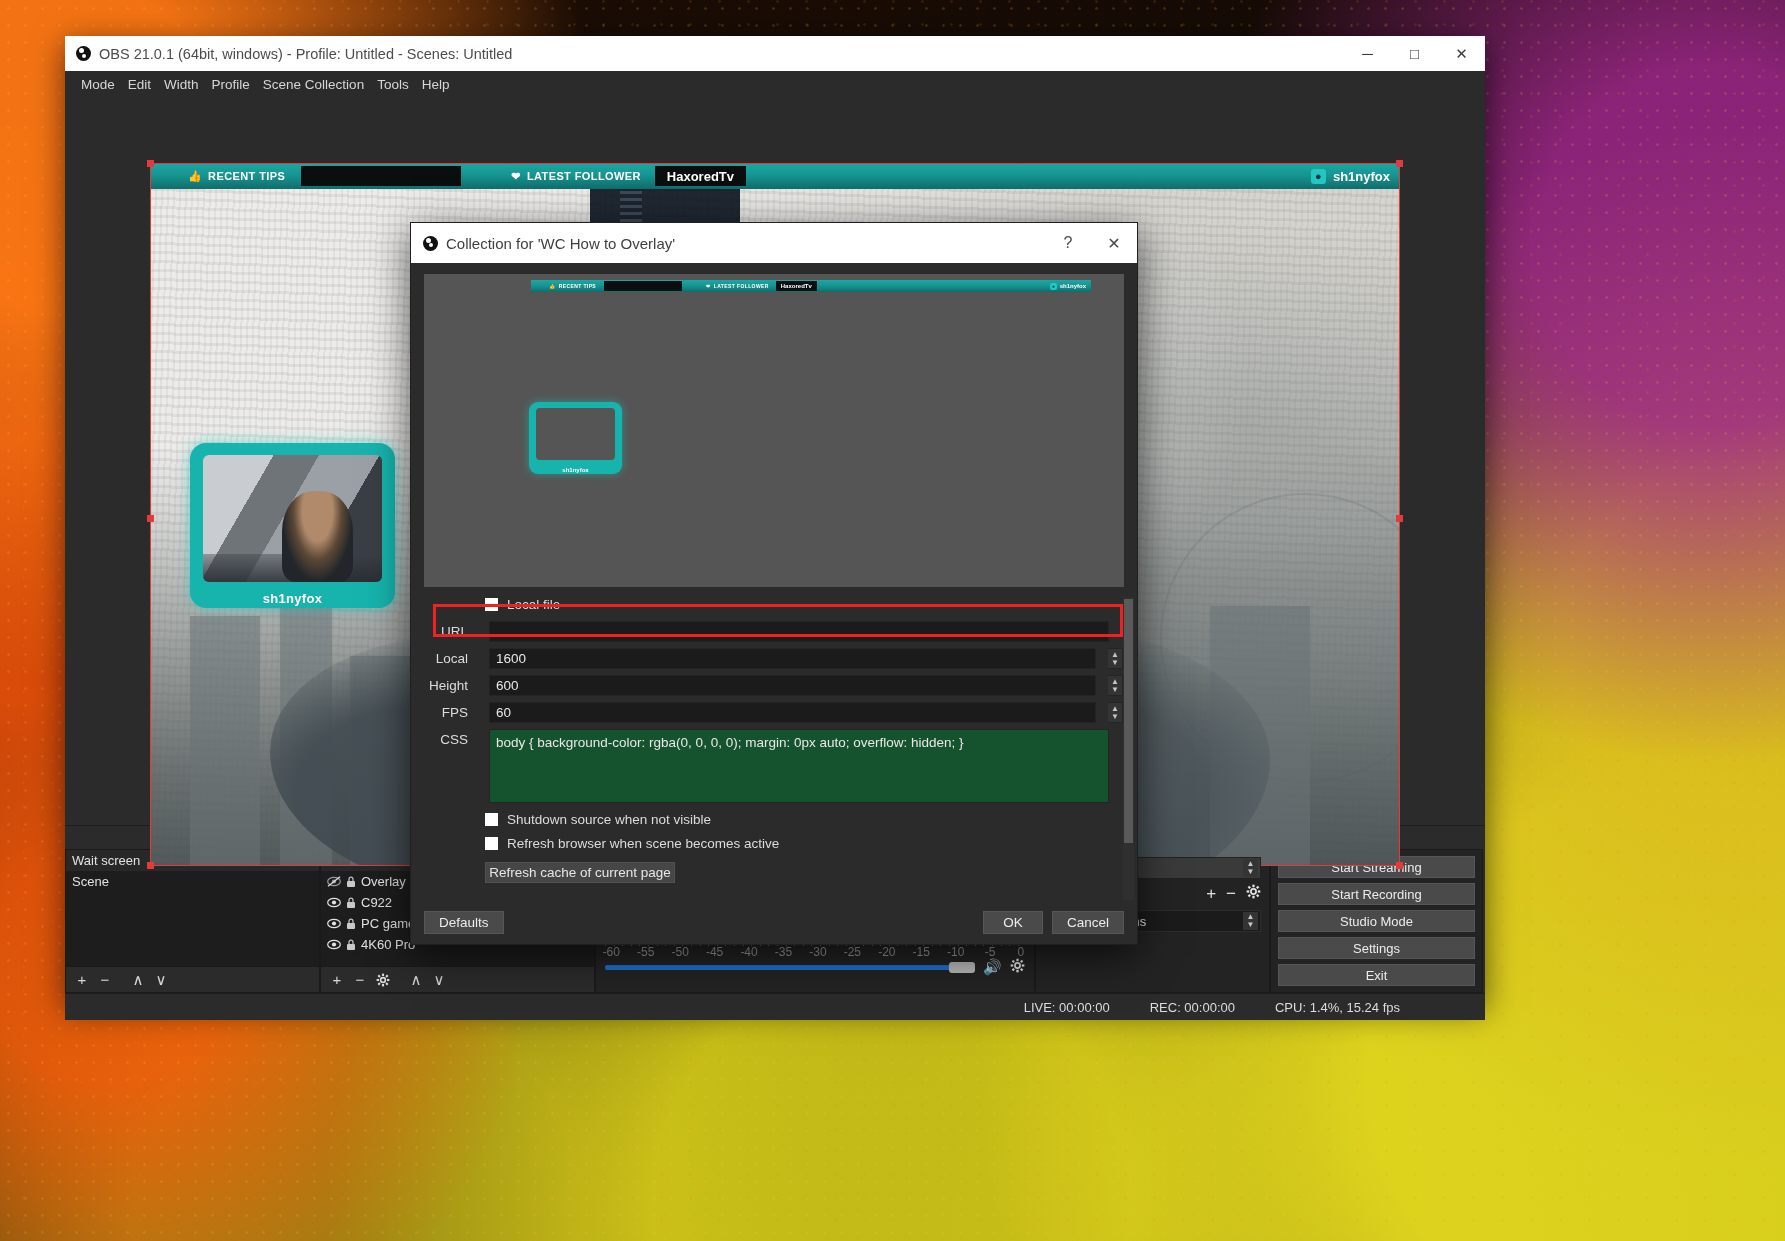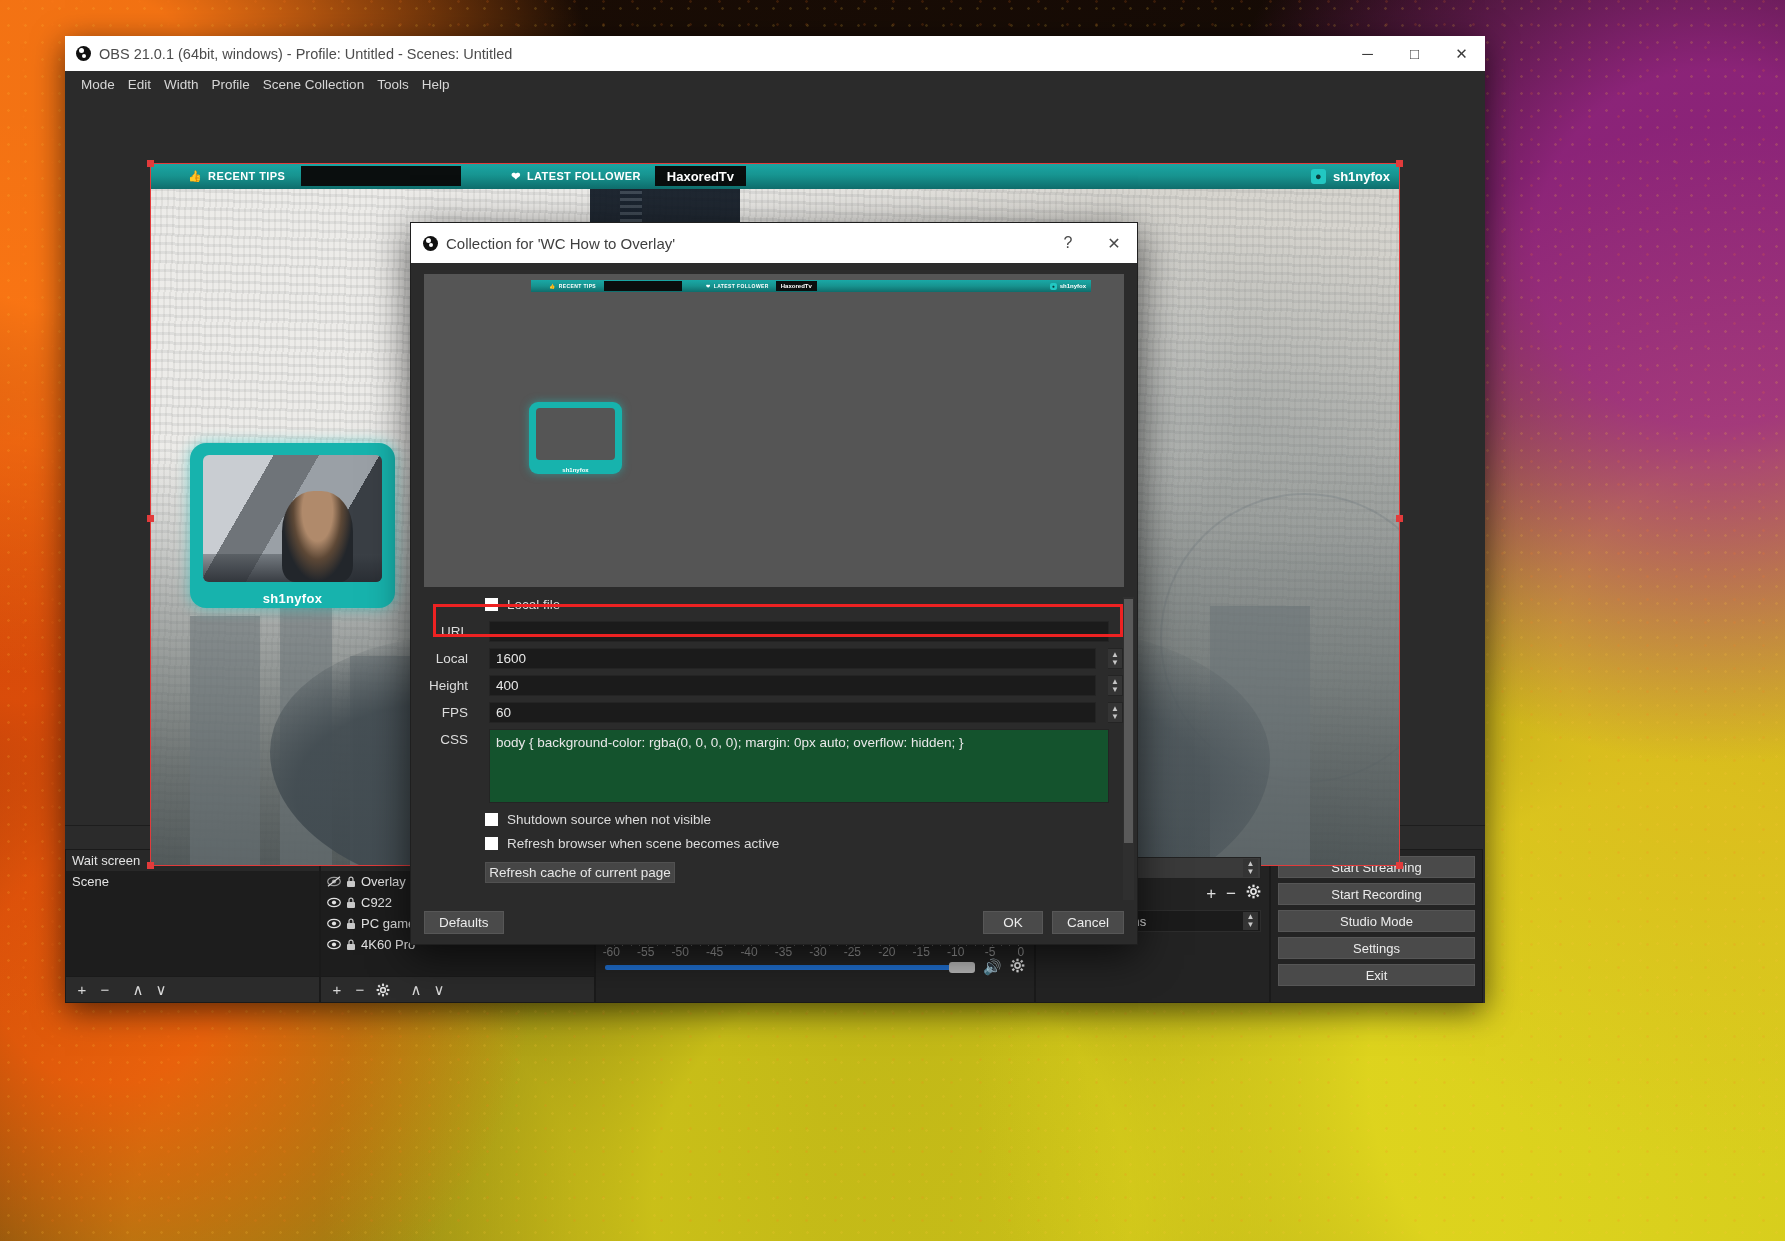--- a/index.html
+++ b/index.html
@@ -807,7 +807,7 @@
 
       <div class="f-row">
         <span class="f-label">Height</span>
-        <span class="f-input">400</span>
+        <span class="f-input">600</span>
         <span class="f-spin">▲<br>▼</span>
       </div>
 

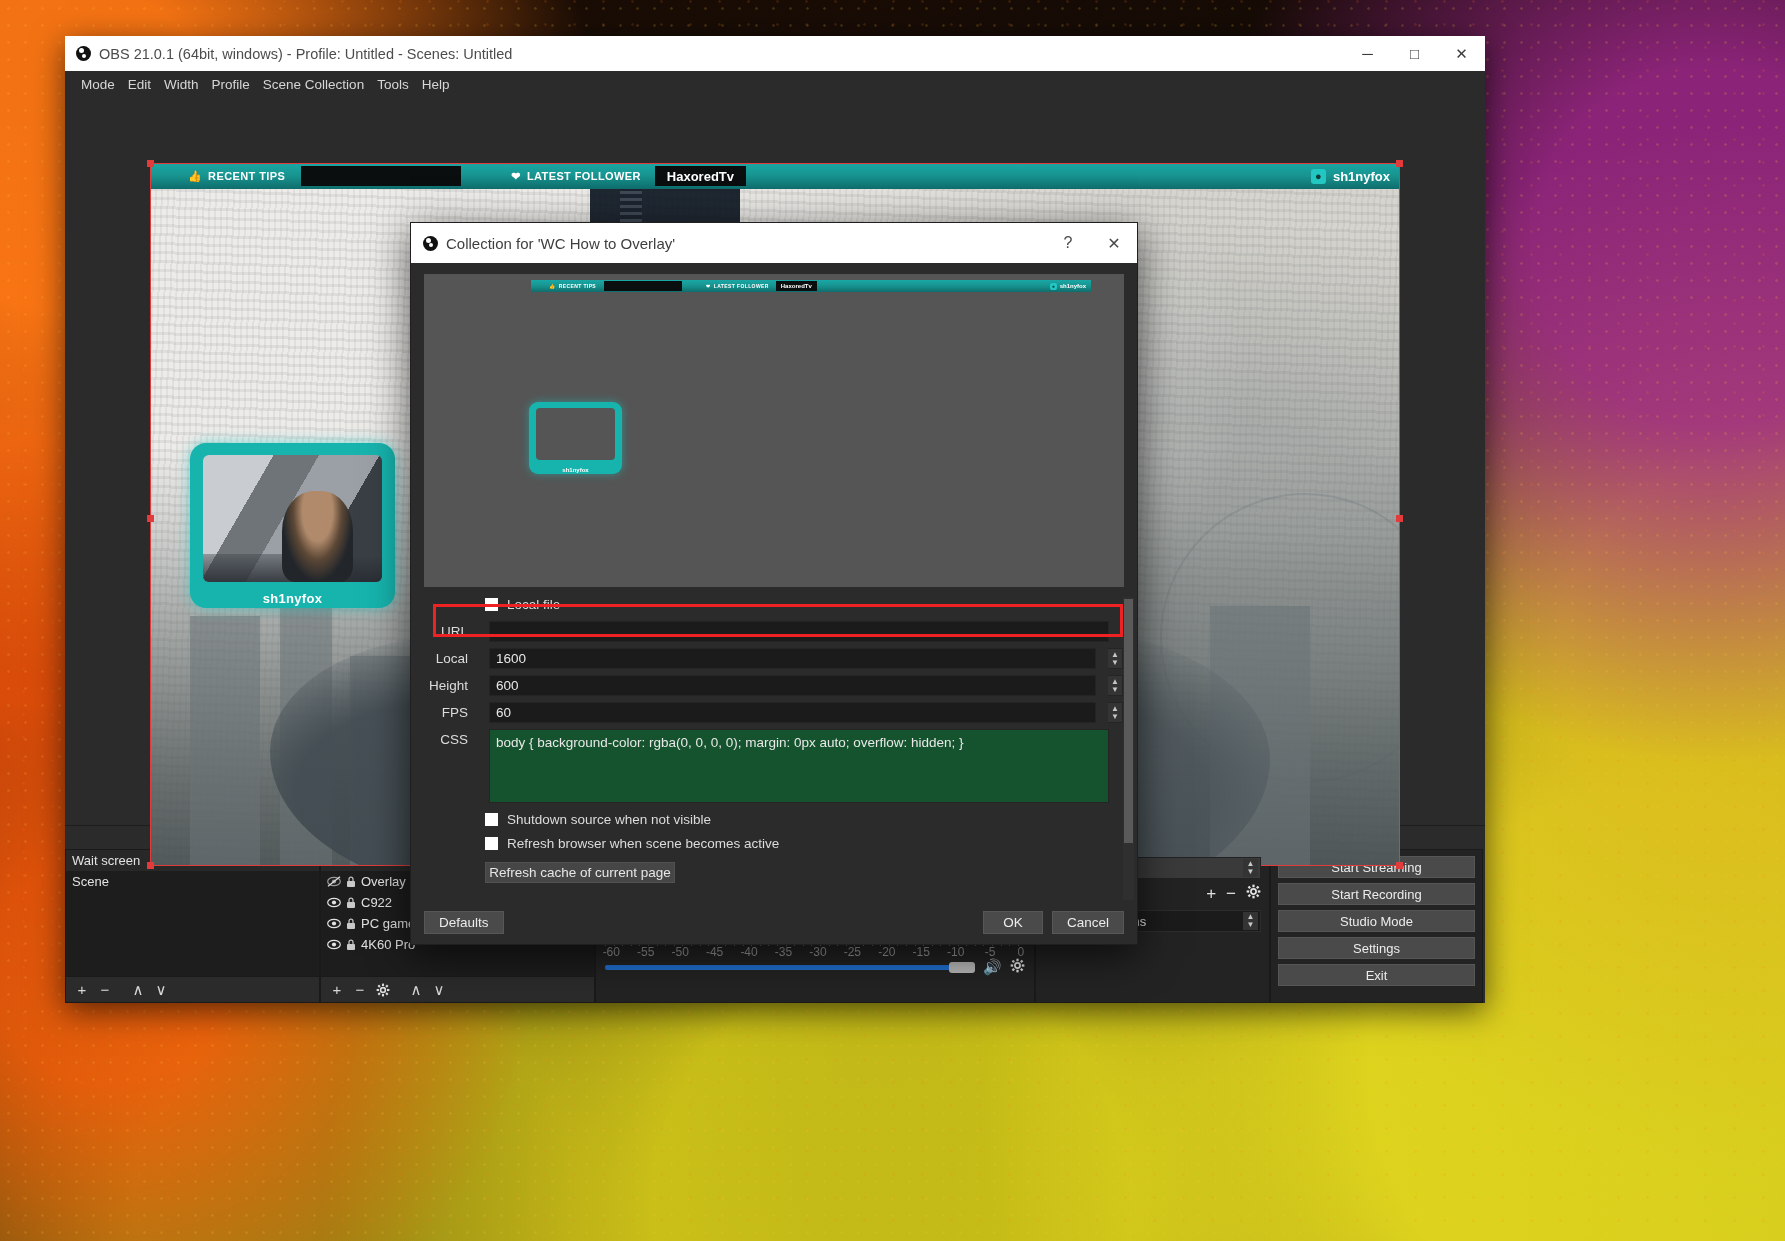--- a/index.html
+++ b/index.html
@@ -745,6 +745,11 @@
 
   </div>
 
+  <div id="statusbar">
+    <span>LIVE: 00:00:00</span>
+    <span>REC: 00:00:00</span>
+    <span>CPU: 1.4%, 15.24 fps</span>
+  </div>
 
 </div>
 

